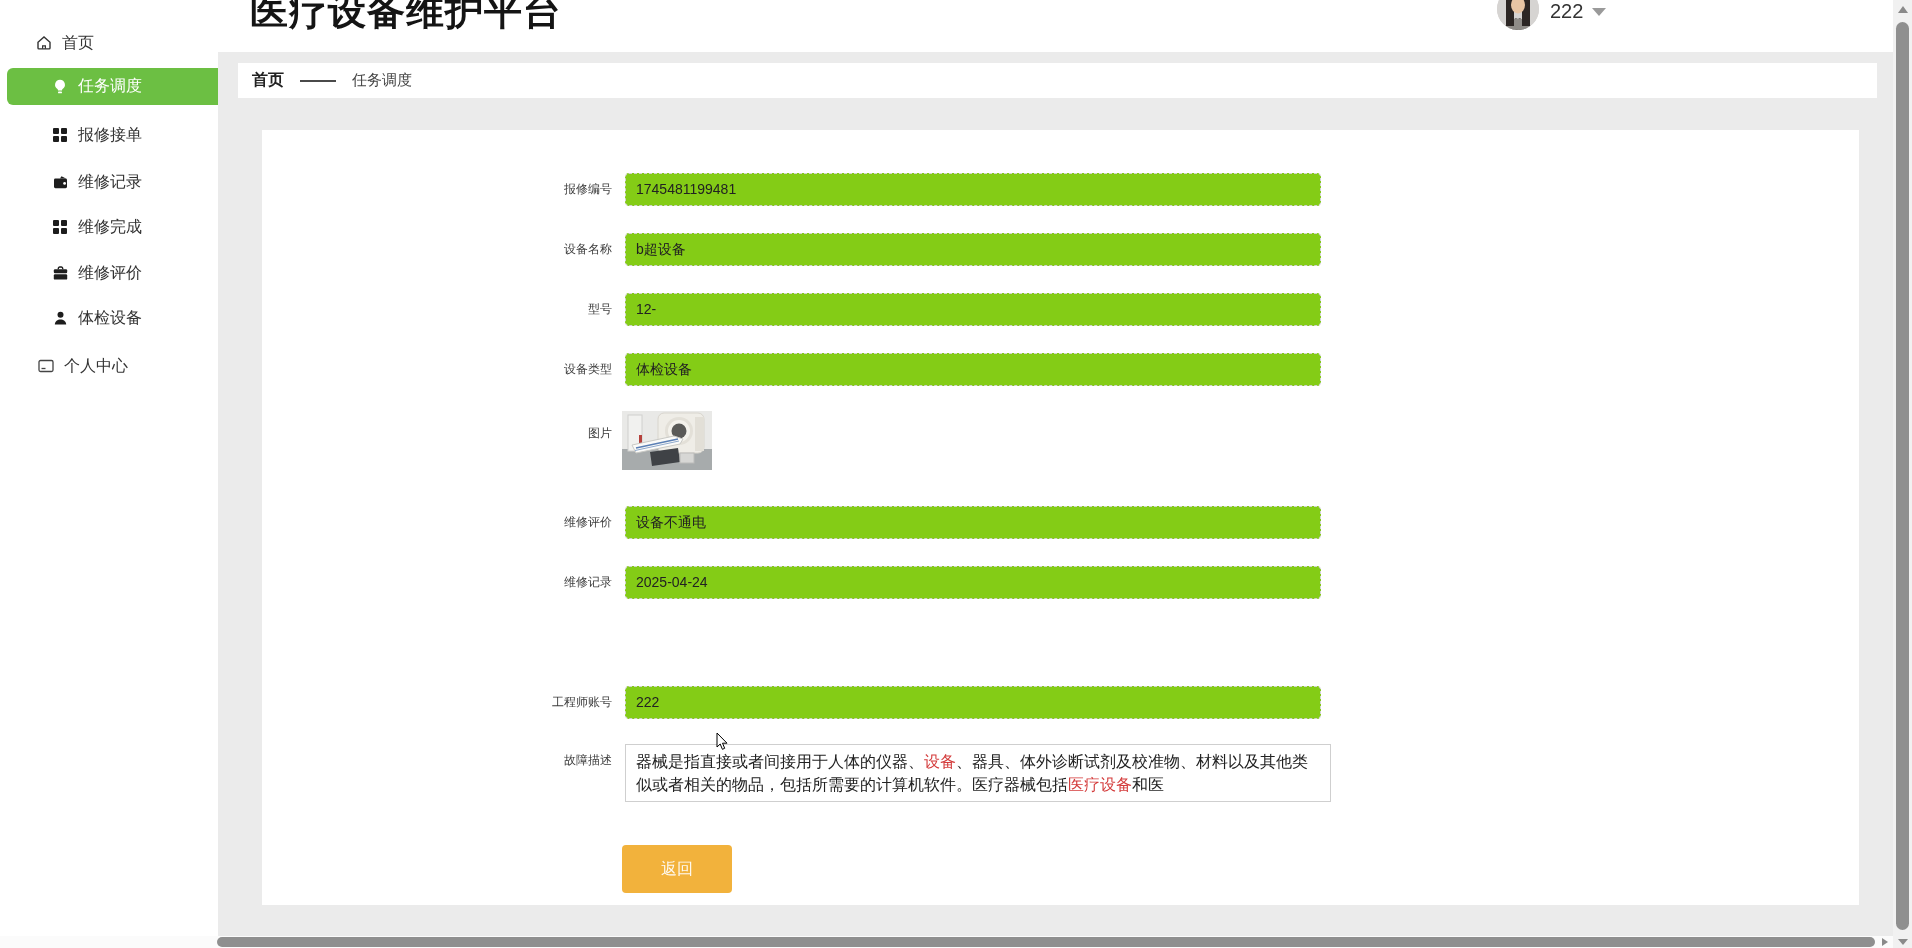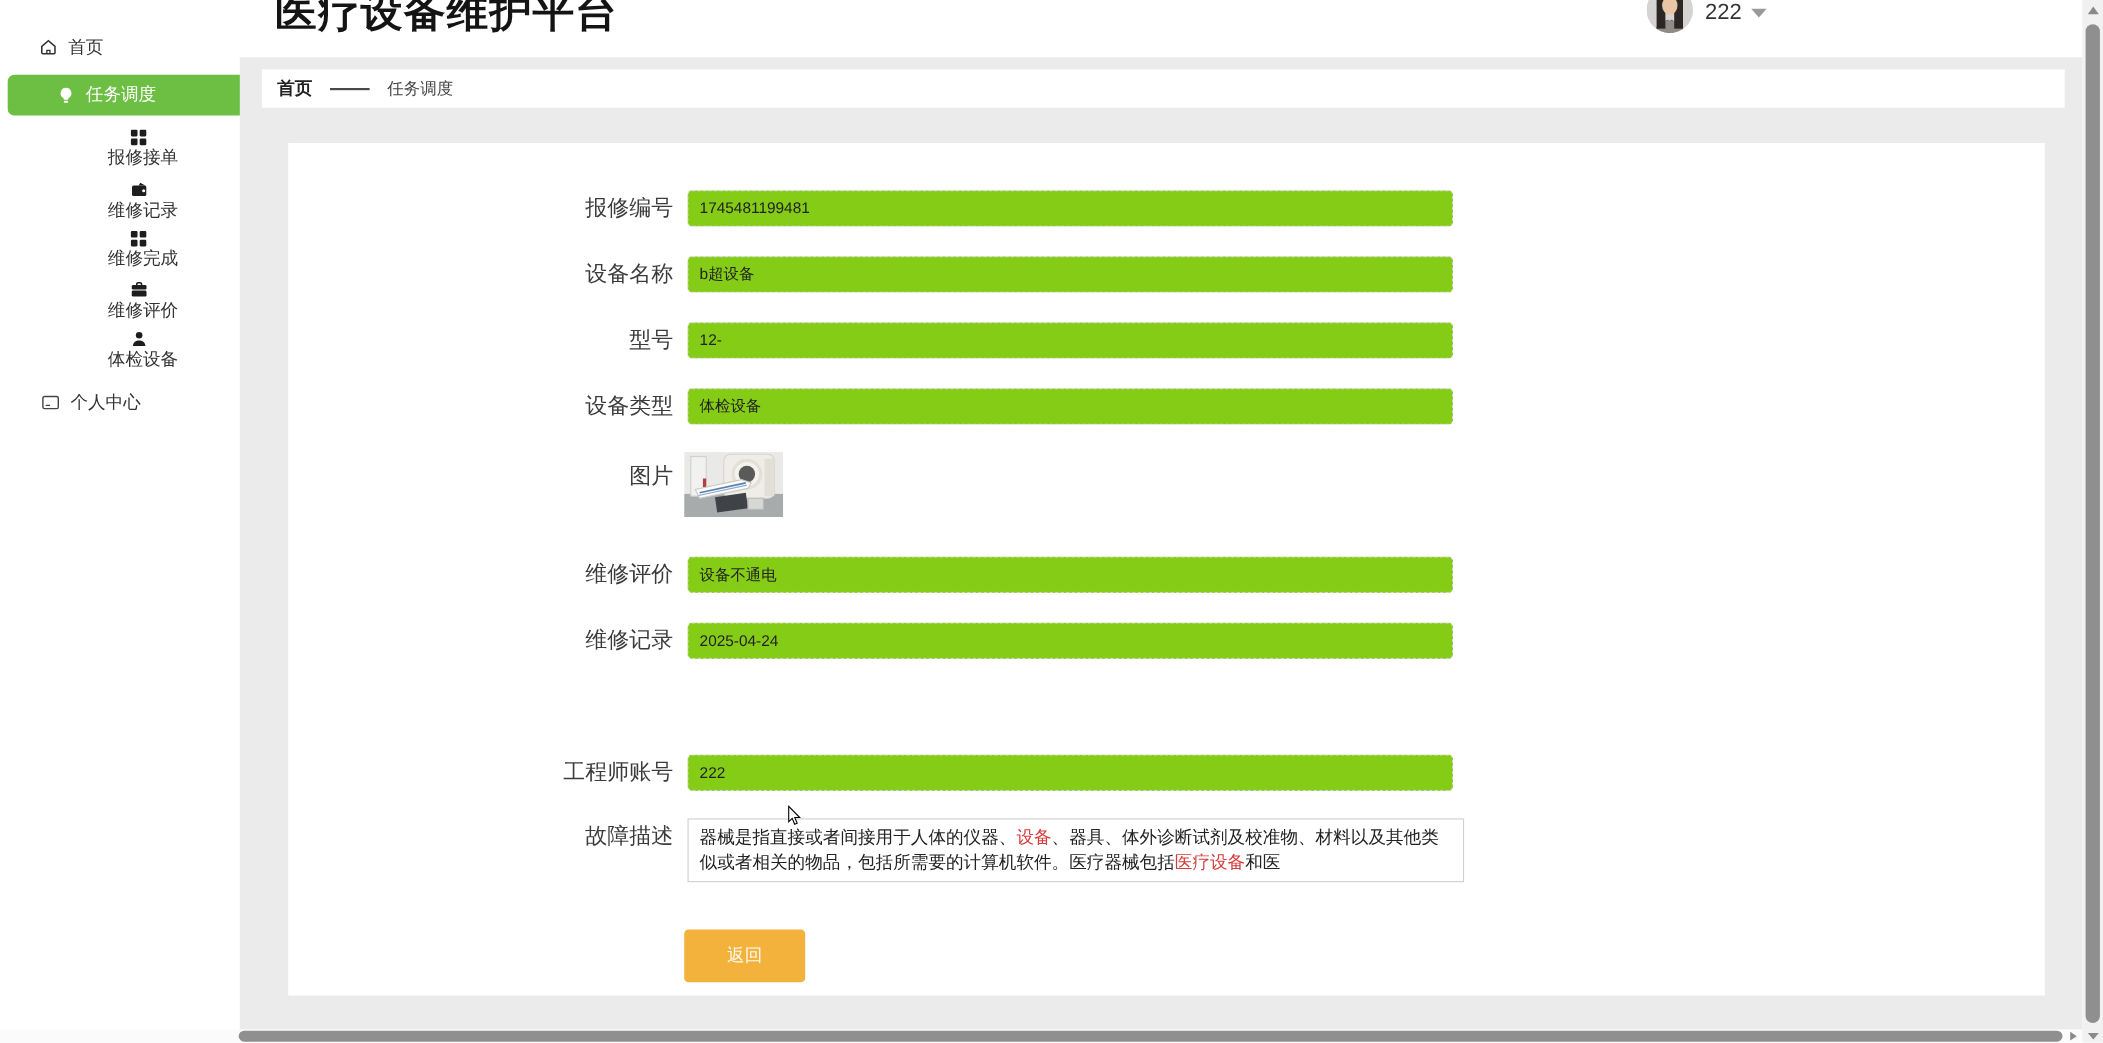--- a/index.html
+++ b/index.html
@@ -23,7 +23,7 @@
   .side-item{position:absolute;left:0;width:218px;height:36px;display:flex;align-items:center;color:#333;font-size:16px;cursor:pointer;}
   .side-item .ic{display:flex;align-items:center;justify-content:center;width:20px;height:20px;margin-right:8px;}
   .side-item.root{padding-left:34px;}
-  .side-item.sub{padding-left:21px;flex-direction:column;}
+  .side-item.sub{padding-left:50px;}
   .side-item.active{left:7px;width:206px;height:37px;background:var(--accent-green,#6cbf43);border-radius:6px;color:#fff;padding-left:43px;}
   svg.icon{display:block;}
 

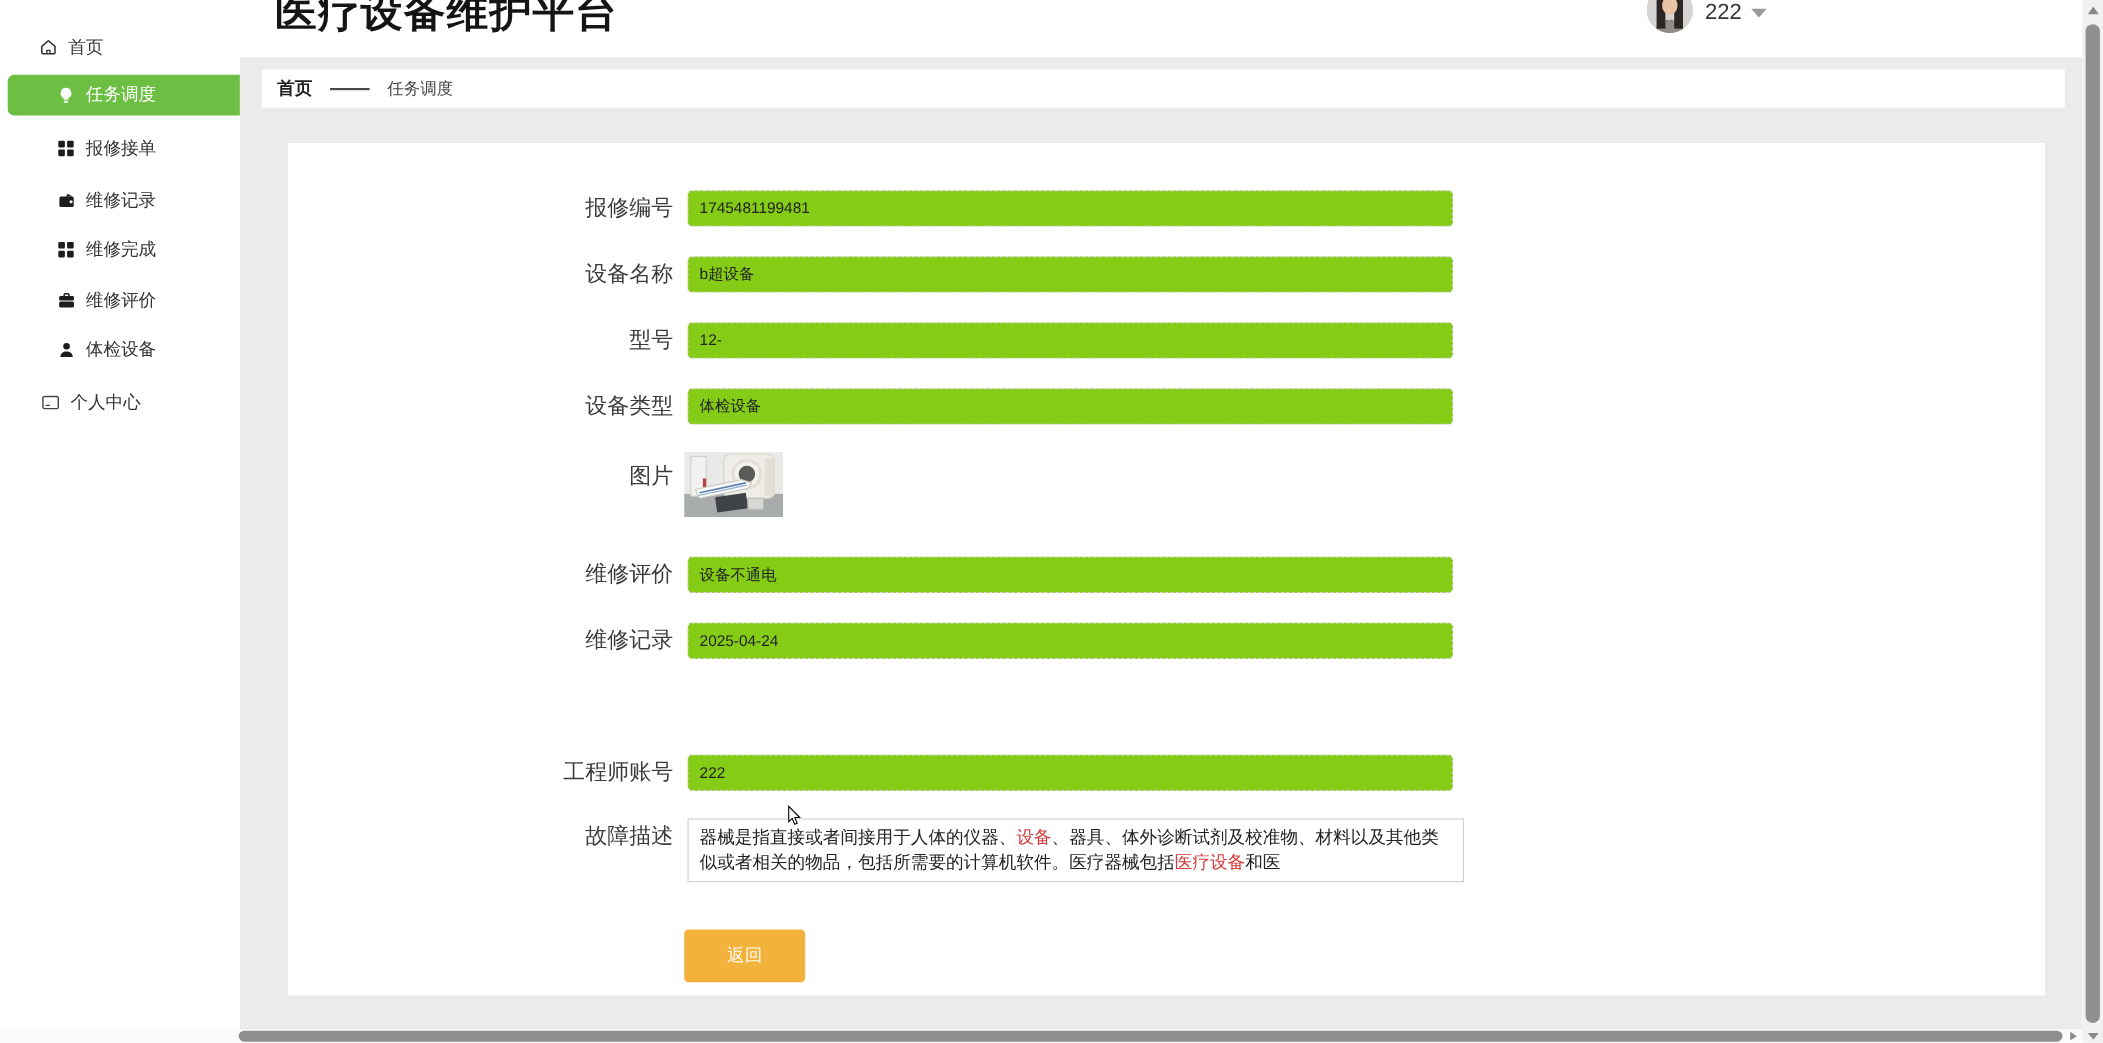--- a/index.html
+++ b/index.html
@@ -37,7 +37,7 @@
   
   #card{left:262px;top:130px;width:1597px;height:775px;background:#fff;}
   .row{position:absolute;left:0;width:1200px;height:33px;}
-  .flabel{position:absolute;left:0;top:0;width:350px;height:33px;line-height:33px;text-align:right;font-size:20px;color:#3c3c3c;}
+  .flabel{position:absolute;left:0;top:0;width:350px;height:33px;line-height:33px;text-align:right;font-size:12px;color:#3c3c3c;}
   .fbox{position:absolute;left:363px;top:0;width:684px;height:31px;line-height:31px;border:1px dashed #d3d3d3;border-radius:4px;background:#84cc16;padding-left:10px;font-size:14px;color:#222;}
   #desc-box{position:absolute;left:363px;top:0;width:684px;height:46px;border:1px solid #cfcfcf;background:#fff;padding:5px 10px;font-size:16px;line-height:23px;color:#222;}
   #desc-box .red{color:var(--link-red,#d43c3c);}

